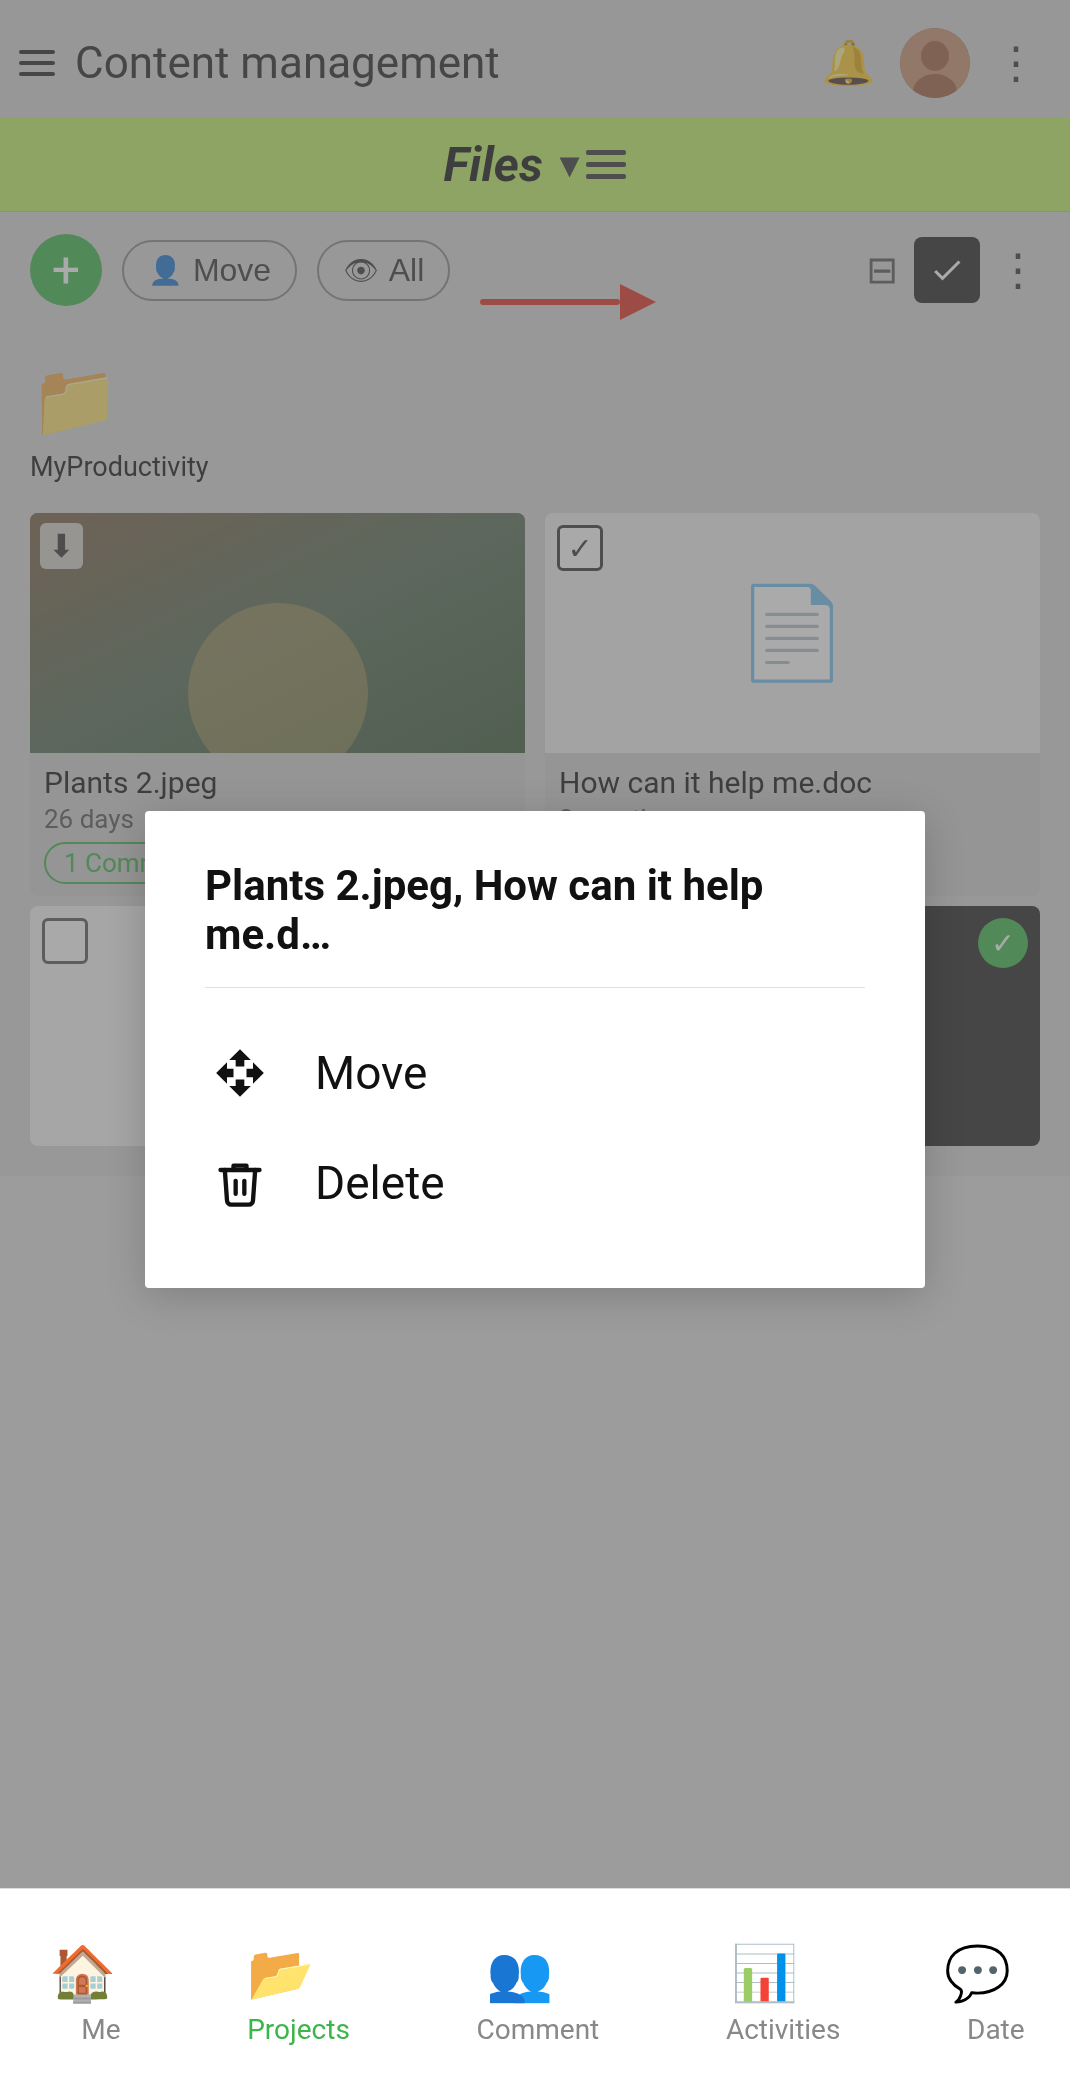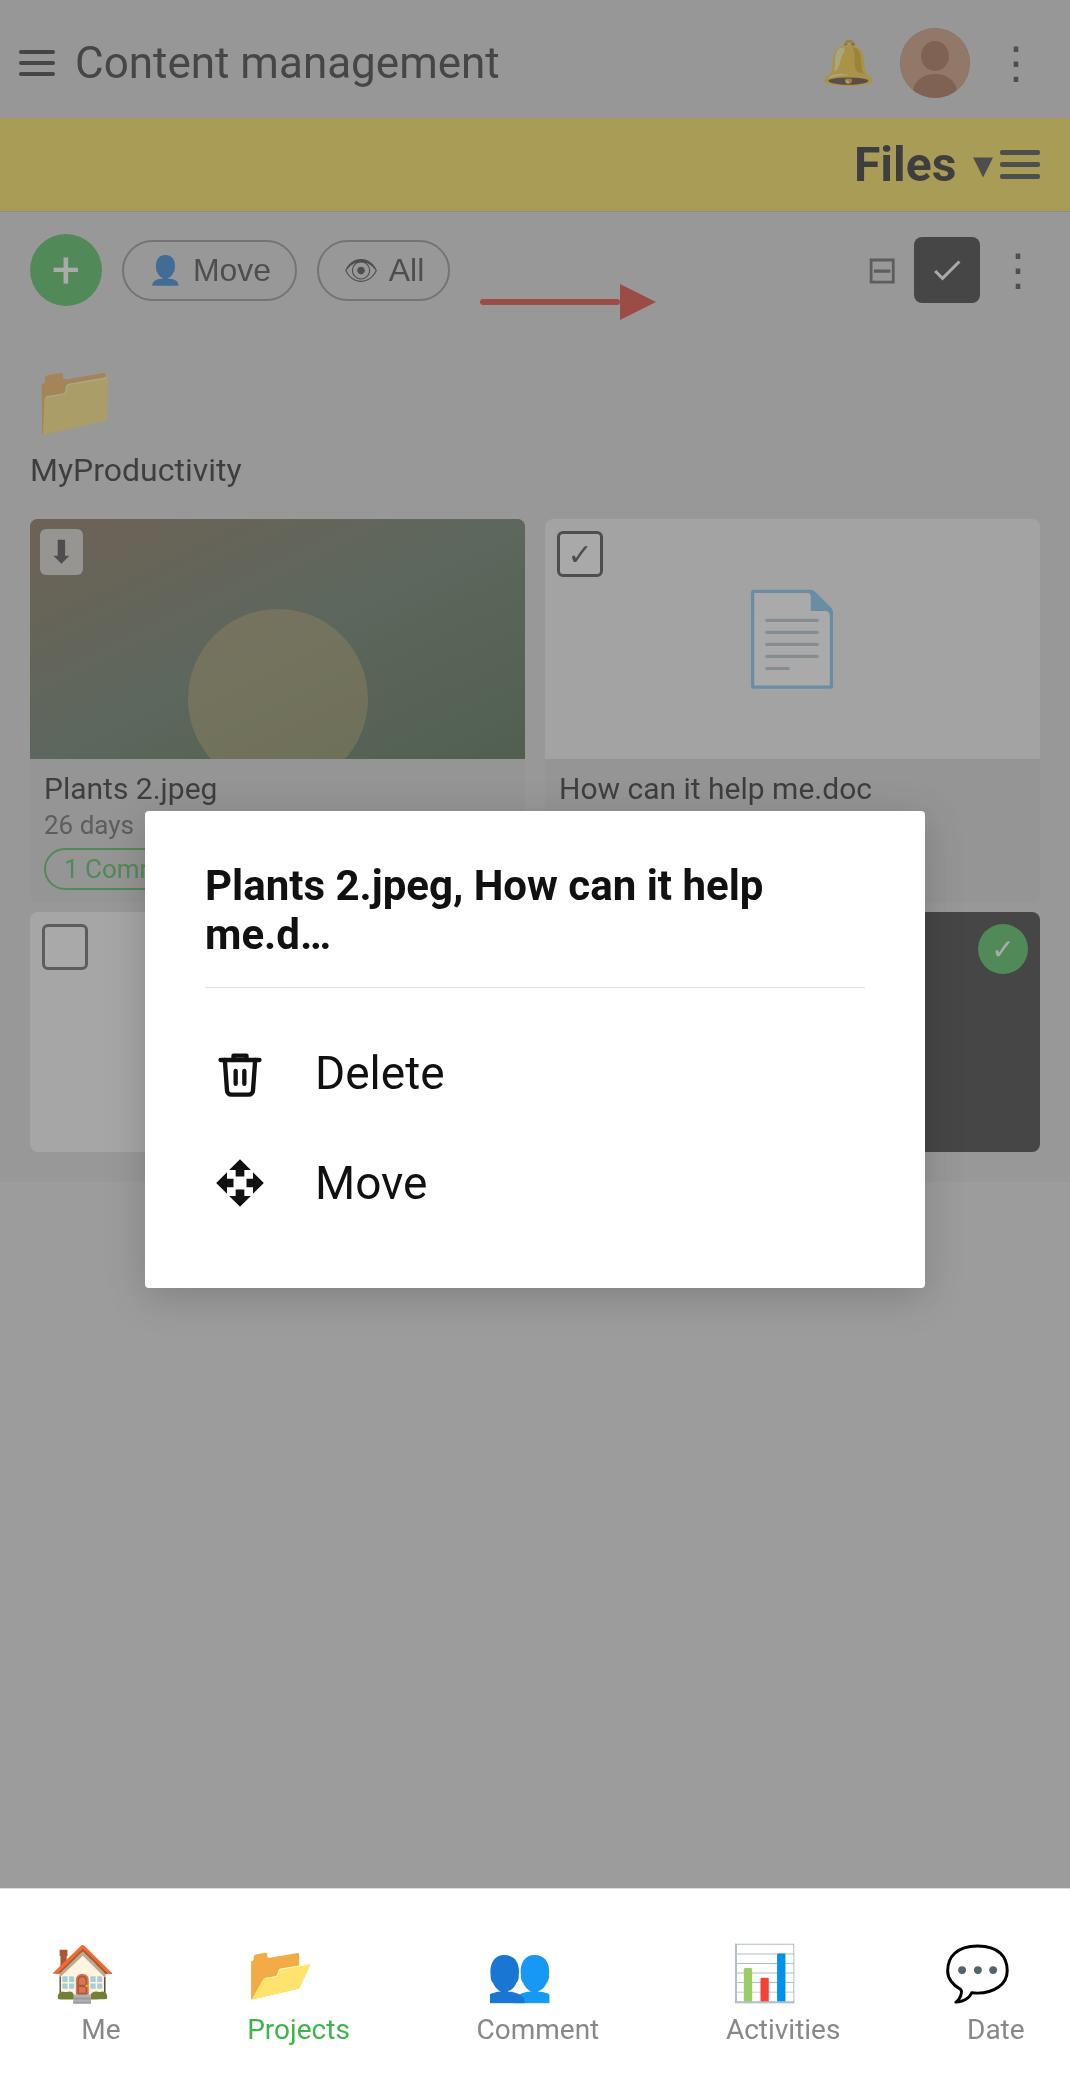--- a/index.html
+++ b/index.html
@@ -72,10 +72,11 @@
     .files-bar {
       display: flex;
       align-items: center;
-      justify-content: flex-end;
+      justify-content: center;
       padding: 18px 30px;
-      background: #fde047;
+      background: #bef264;
       border-bottom: 1px solid #bbb;
+      font-style: italic;
     }
     .files-title {
       display: flex;

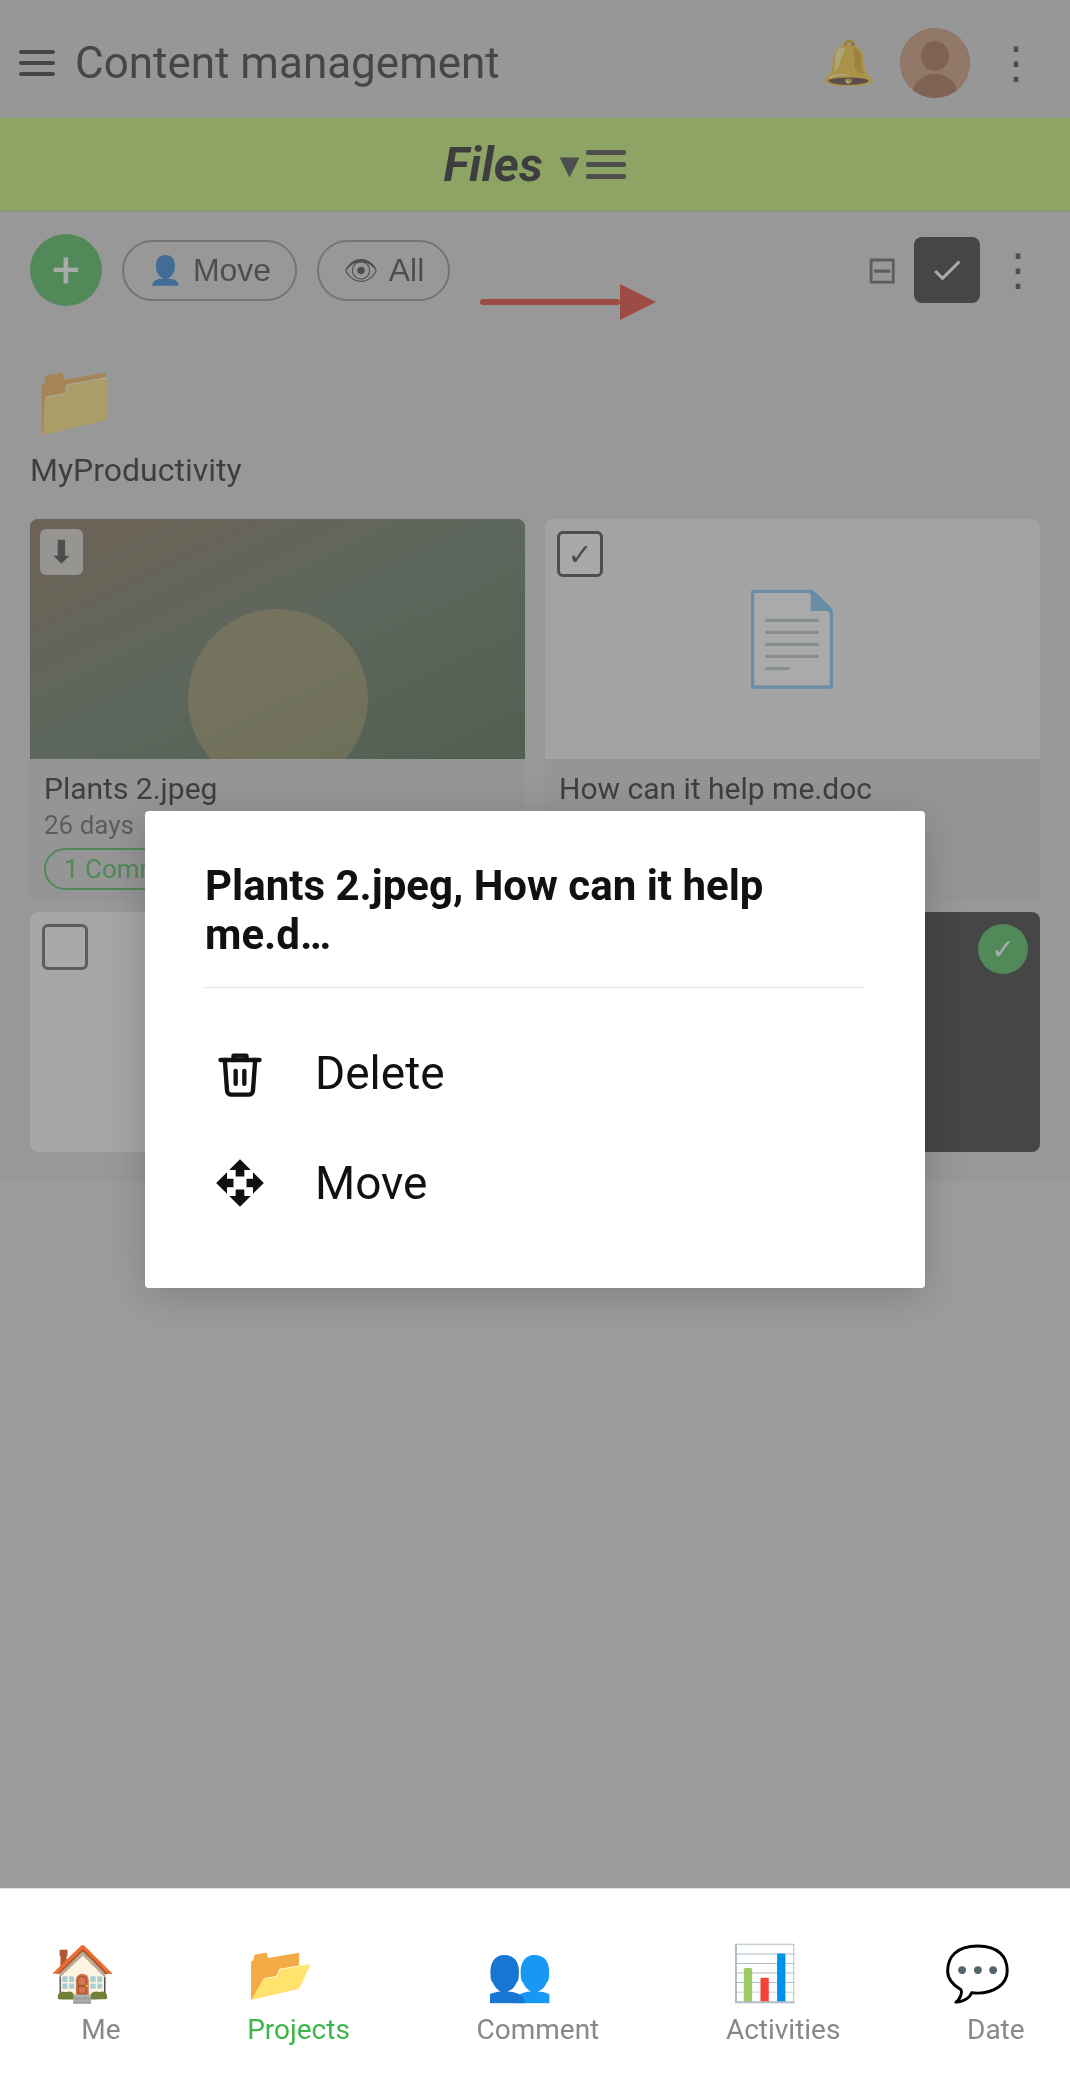--- a/index.html
+++ b/index.html
@@ -210,7 +210,7 @@
       color: #333;
     }
     .folder-name {
-      font-size: 32px;
+      font-size: 27px;
       color: #111;
       font-weight: 400;
     }

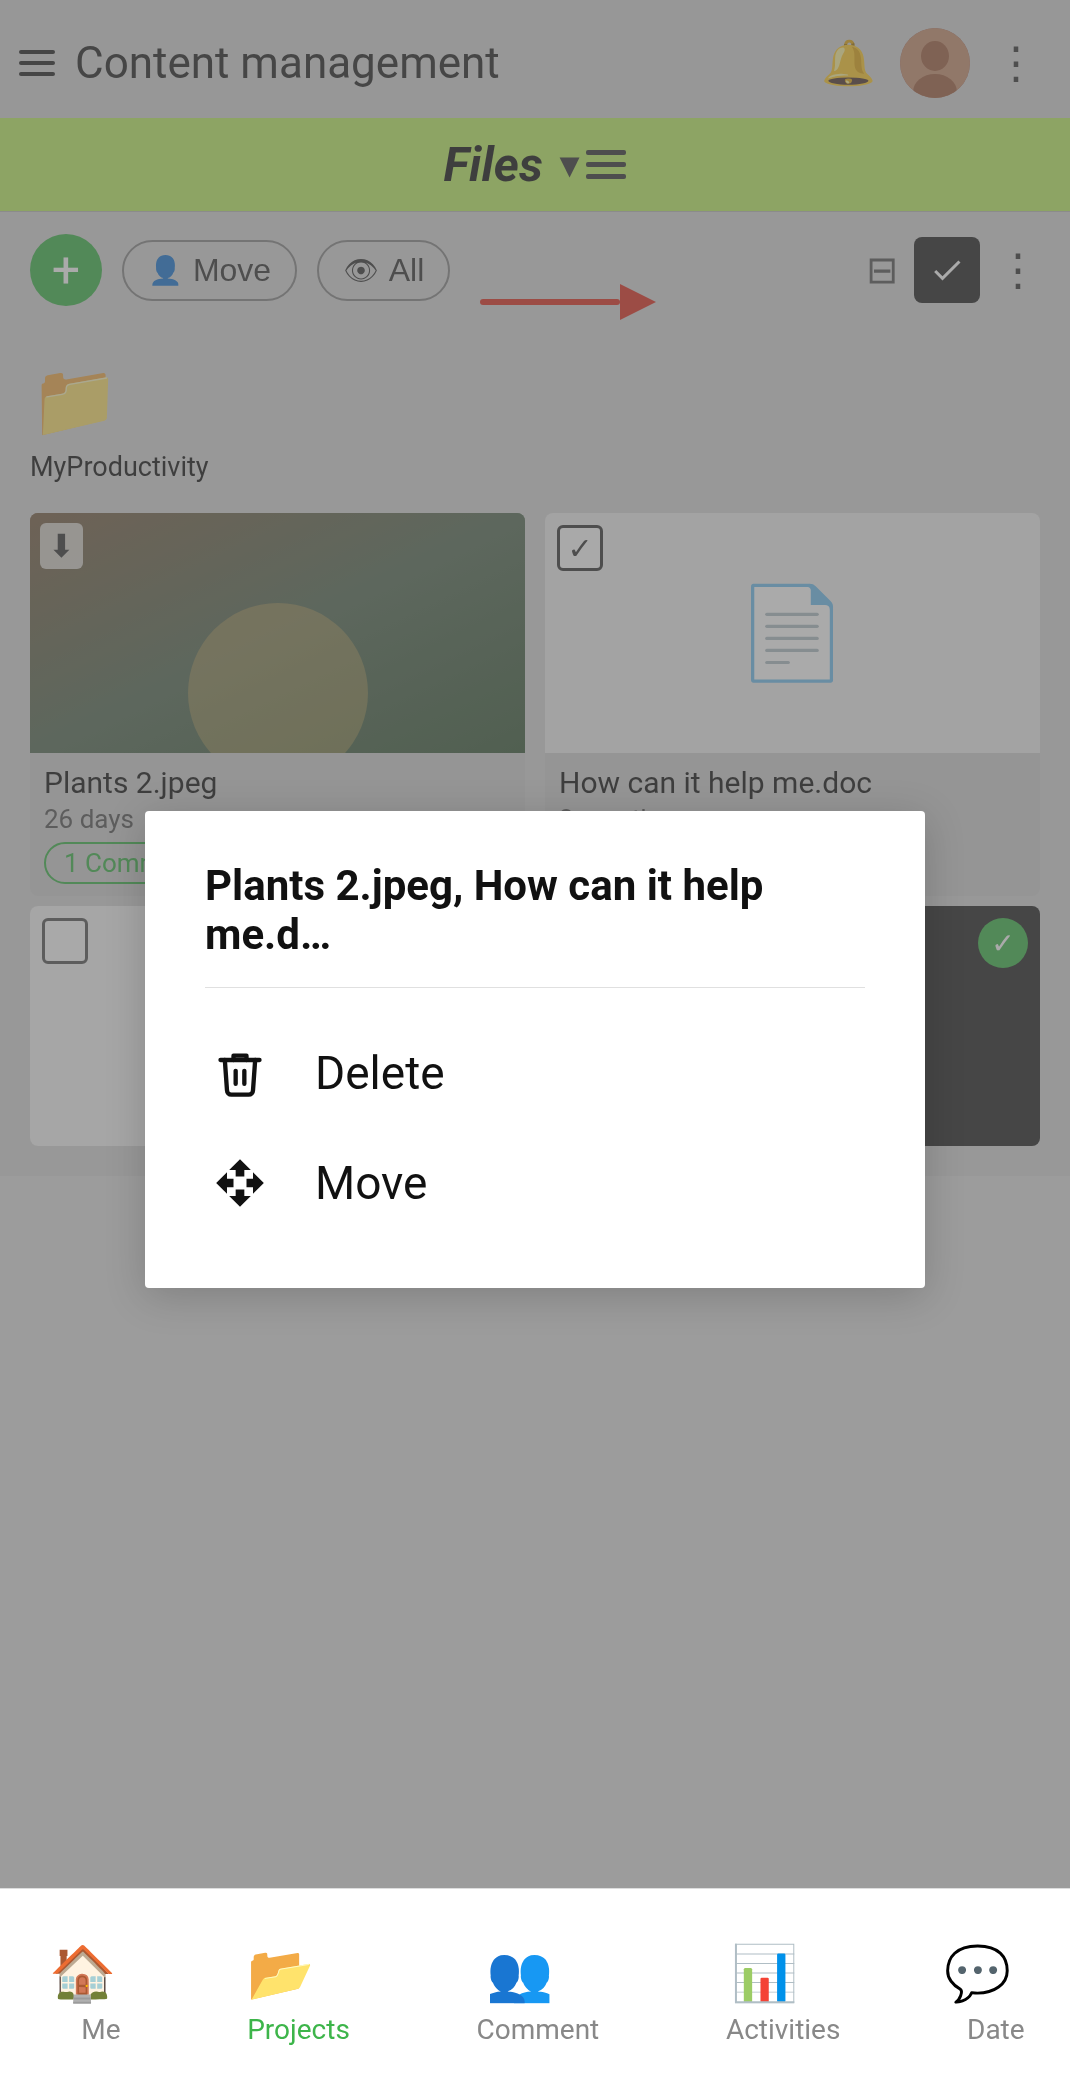--- a/index.html
+++ b/index.html
@@ -609,6 +609,15 @@
 
     <div class="modal-item">
       <div class="modal-item-icon">
+        <svg width="52" height="52" viewBox="0 0 24 24" fill="currentColor">
+          <path d="M10 9h4V6h3l-5-5-5 5h3v3zm-1 1H6V7l-5 5 5 5v-3h3v-4zm14 2l-5-5v3h-3v4h3v3l5-5zm-9 3h-4v3H7l5 5 5-5h-3v-3z"></path>
+        </svg>
+      </div>
+      <span class="modal-item-label">Move</span>
+    </div>
+
+    <div class="modal-item">
+      <div class="modal-item-icon">
         <svg width="52" height="52" viewBox="0 0 24 24" fill="none" stroke="currentColor" stroke-width="2" stroke-linecap="round" stroke-linejoin="round">
           <polyline points="3 6 5 6 21 6"></polyline>
           <path d="M19 6l-1 14a2 2 0 0 1-2 2H8a2 2 0 0 1-2-2L5 6"></path>
@@ -619,15 +628,6 @@
       </div>
       <span class="modal-item-label">Delete</span>
     </div>
-
-    <div class="modal-item">
-      <div class="modal-item-icon">
-        <svg width="52" height="52" viewBox="0 0 24 24" fill="currentColor">
-          <path d="M10 9h4V6h3l-5-5-5 5h3v3zm-1 1H6V7l-5 5 5 5v-3h3v-4zm14 2l-5-5v3h-3v4h3v3l5-5zm-9 3h-4v3H7l5 5 5-5h-3v-3z"></path>
-        </svg>
-      </div>
-      <span class="modal-item-label">Move</span>
-    </div>
   </div>
 </div>
 

